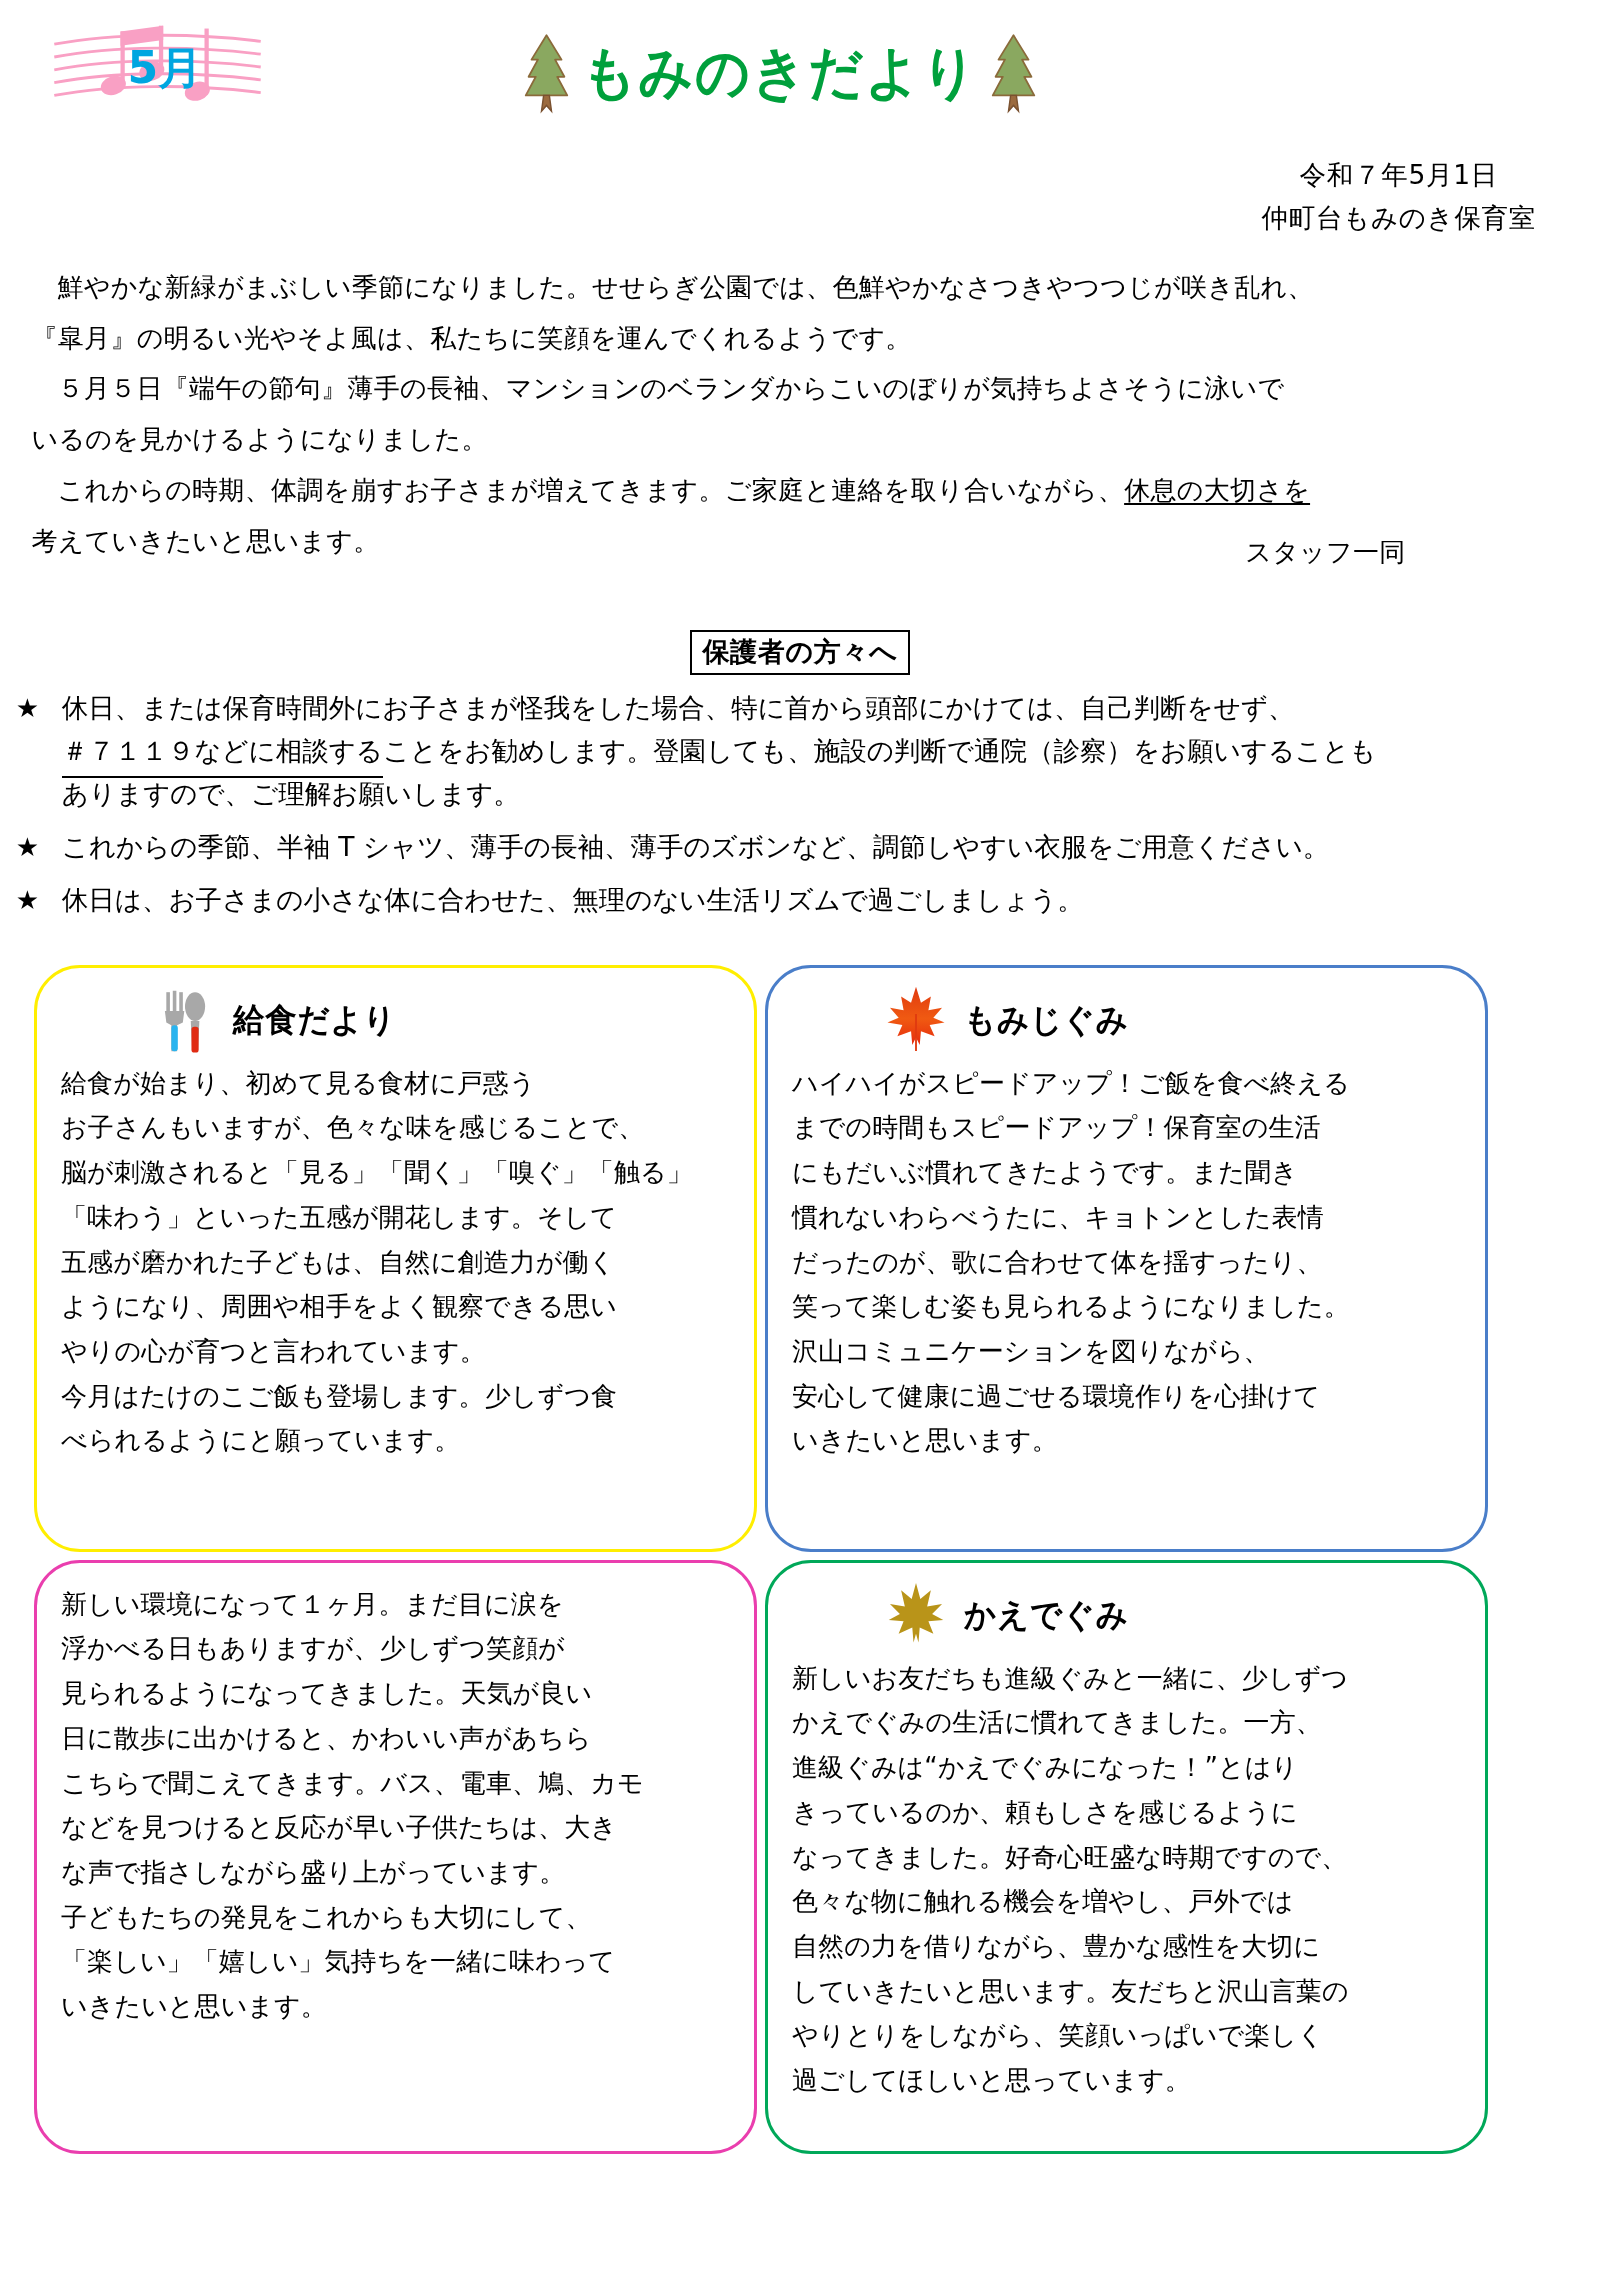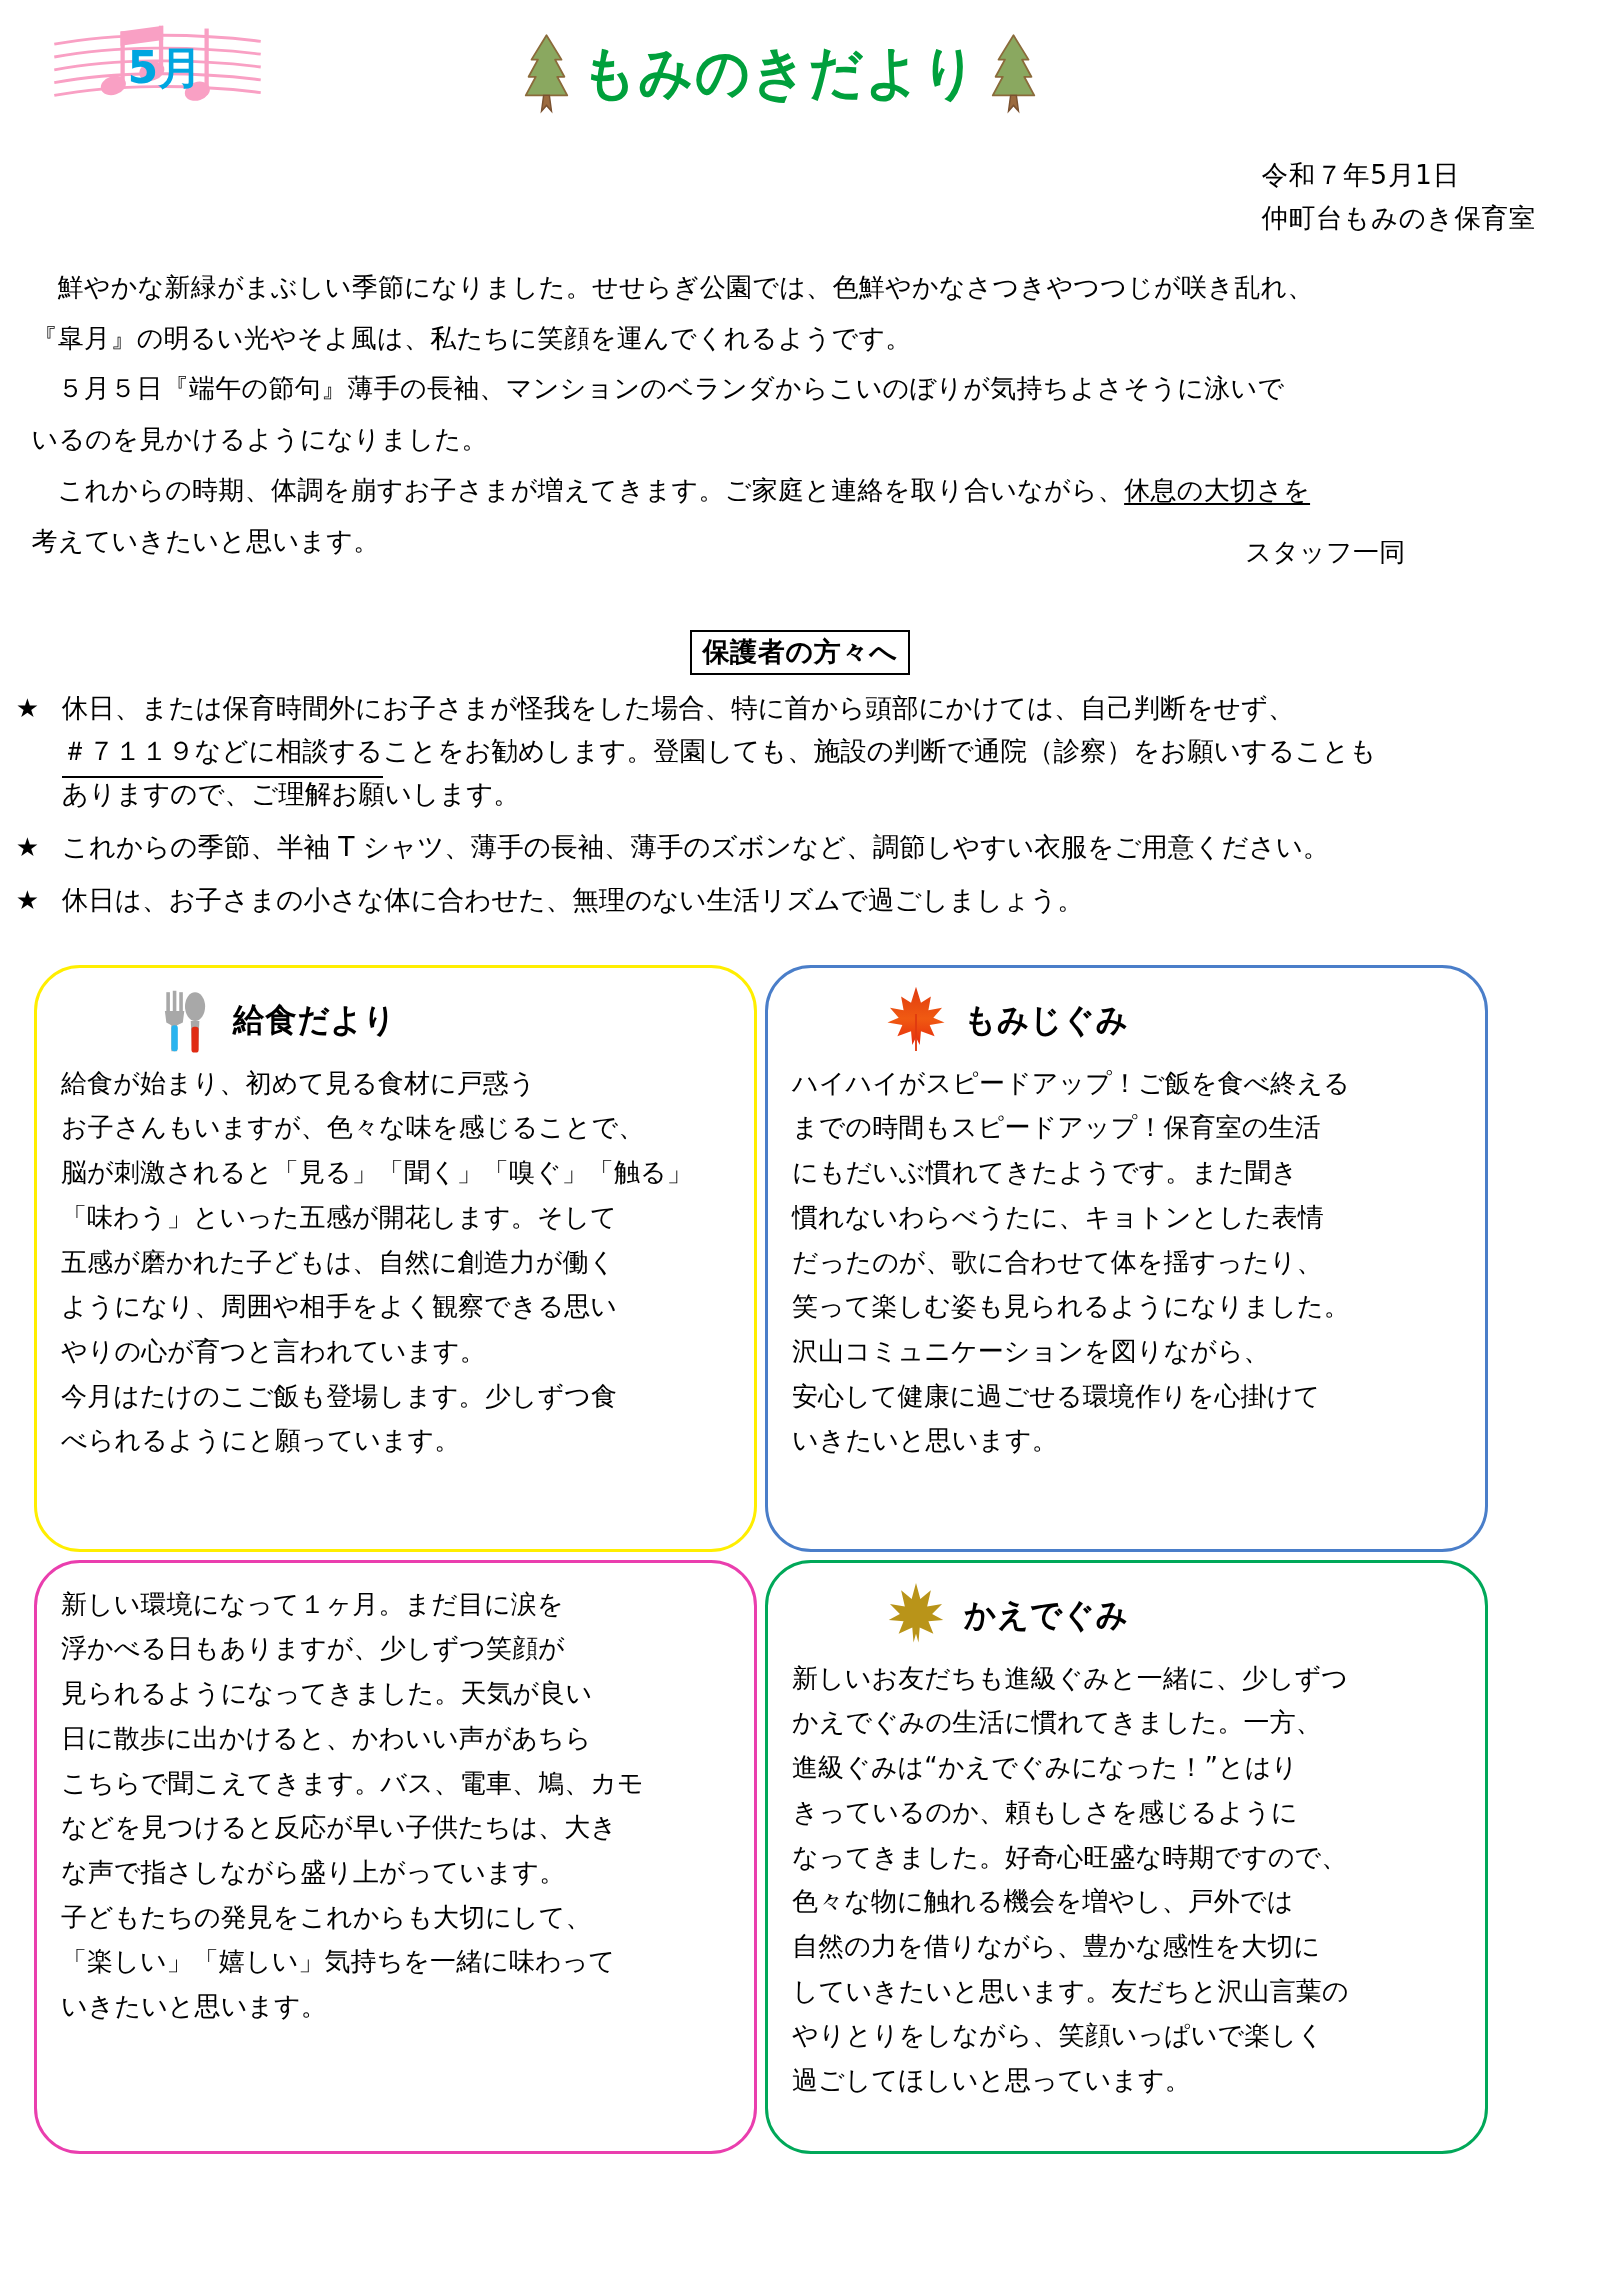--- a/index.html
+++ b/index.html
@@ -65,7 +65,7 @@
     position: absolute;
     right: 64px;
     top: 154px;
-    text-align: left;
+    text-align: center;
     font-size: 26.5px;
     line-height: 1.62;
     letter-spacing: 0.7px;

